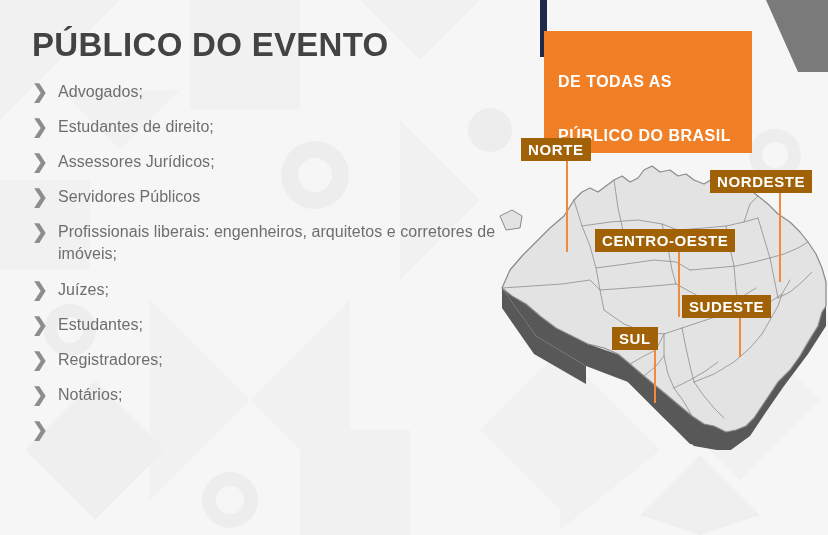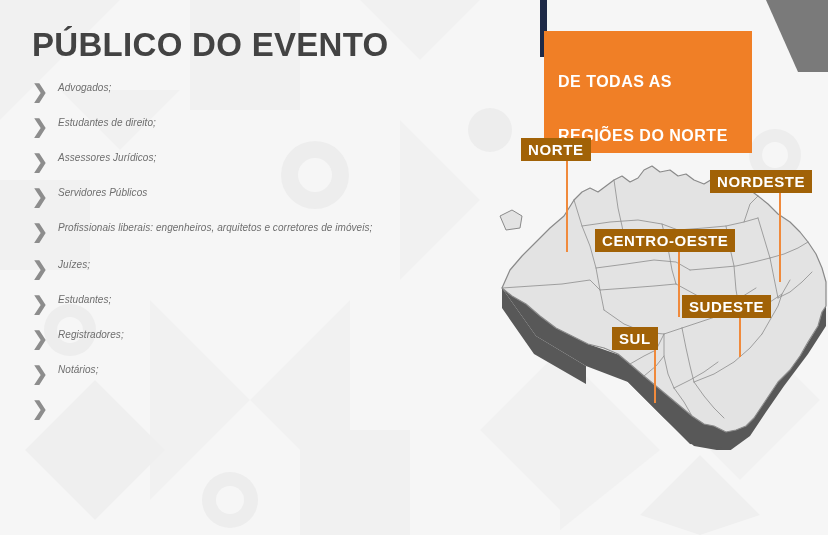--- a/index.html
+++ b/index.html
@@ -87,11 +87,10 @@
   }
 
   .bullet-text {
-    font-size: 10px;
+    font-size: 16px;
     color: #6e6e6e;
     line-height: 1.42;
     letter-spacing: 0.05px;
-    font-style: italic;
   }
 
   

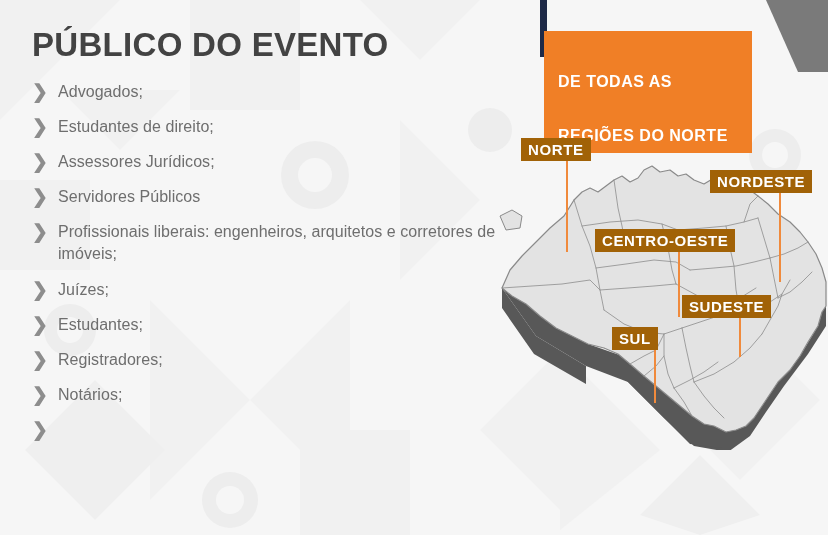--- a/index.html
+++ b/index.html
@@ -271,7 +271,7 @@
   <div class="navy-bar"></div>
   <div class="banner">
     <div class="banner-line">DE TODAS AS</div>
-    <div class="banner-line">REGIÕES DO NORTE</div>
+    <div class="banner-line">PÚBLICO DO BRASIL</div>
   </div>
 
   <div class="map-wrap">

